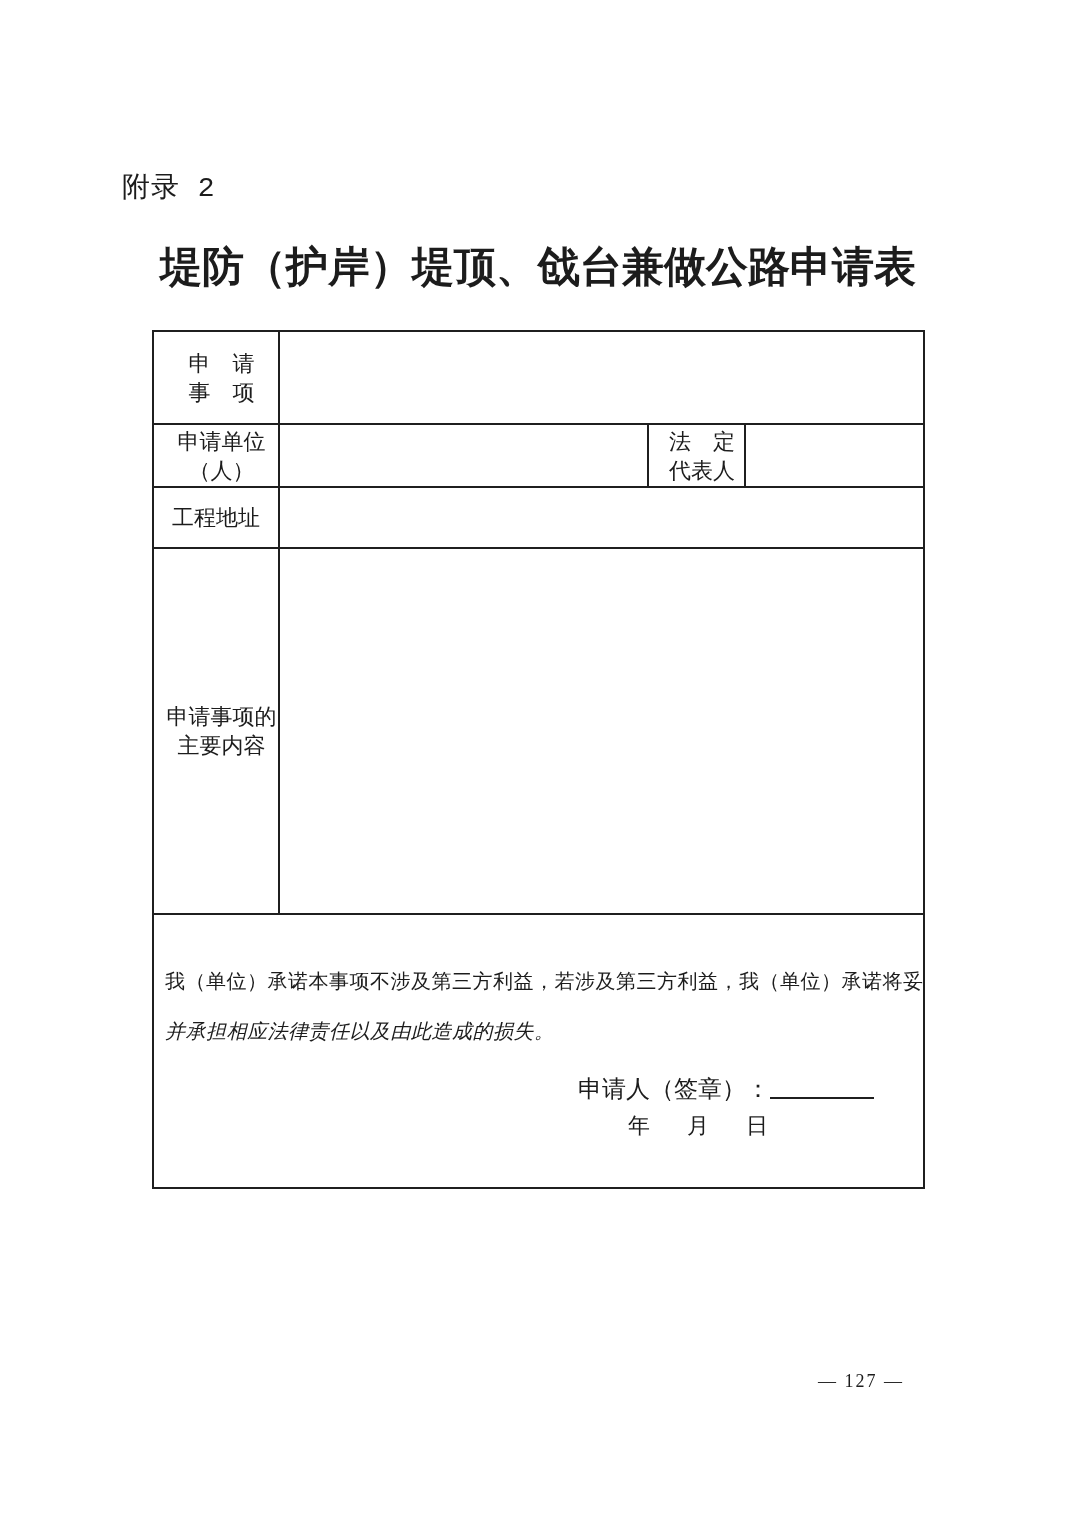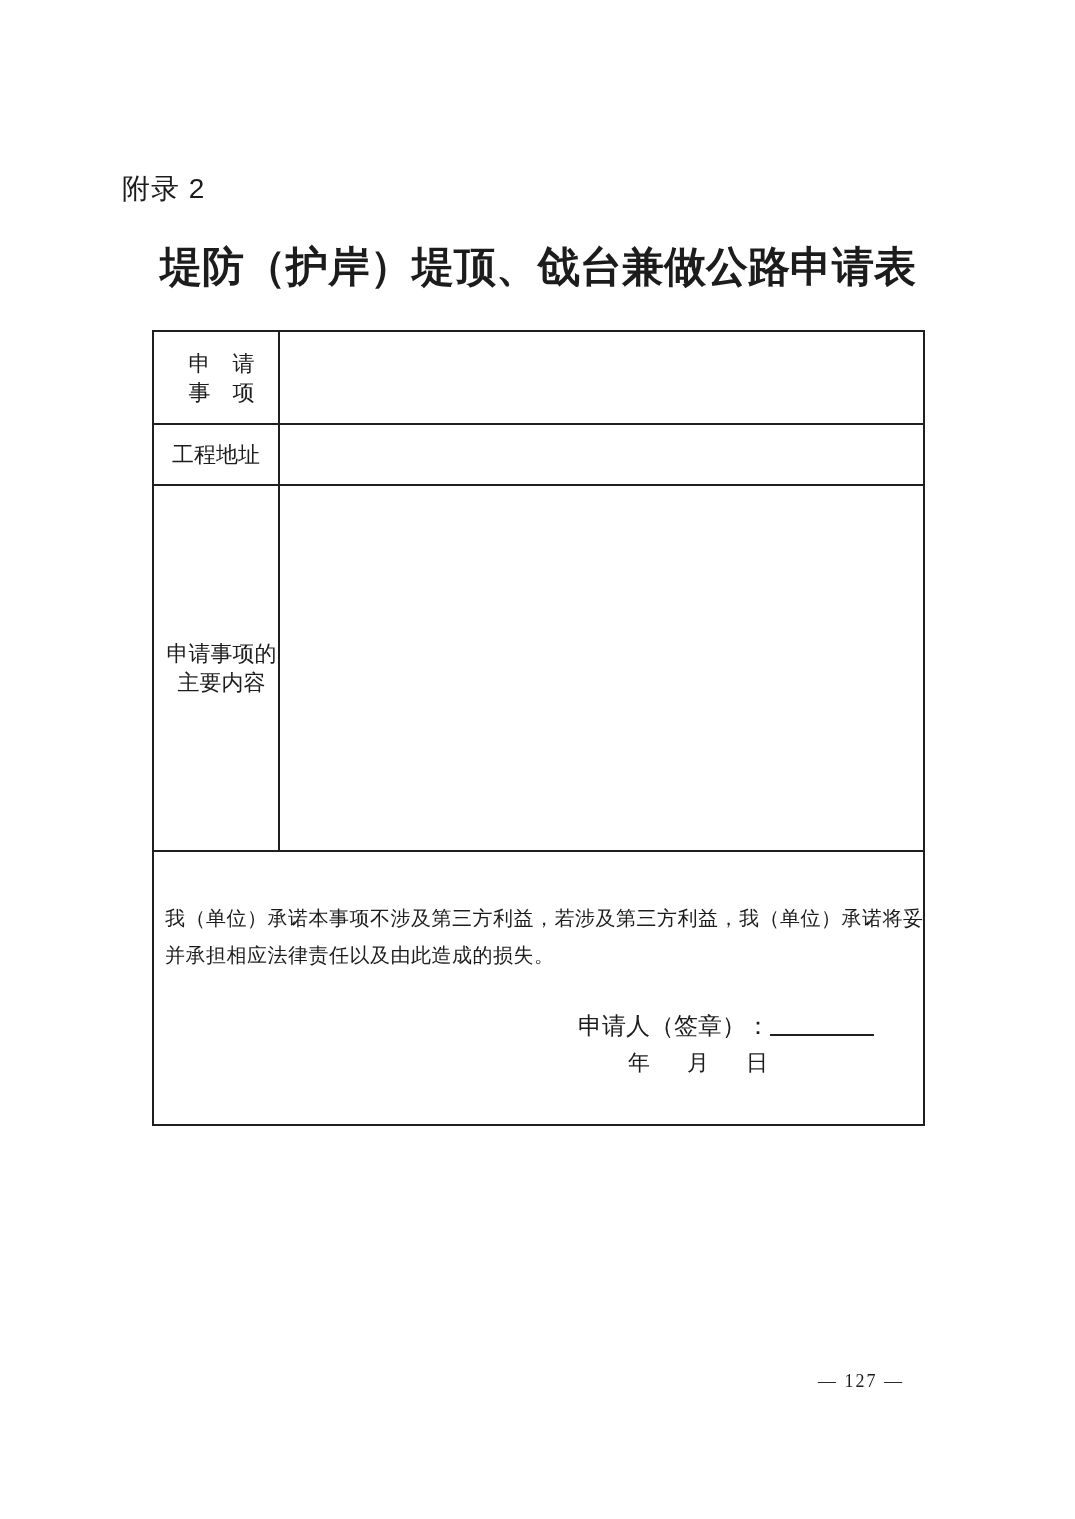--- a/index.html
+++ b/index.html
@@ -24,7 +24,7 @@
     position: absolute;
     left: 122px;
     top: 172px;
-    font-family: Liberation Sans, sans-serif;
+    font-family: Liberation Mono, monospace;
     font-size: 28px;
     line-height: 34px;
     letter-spacing: 1px;

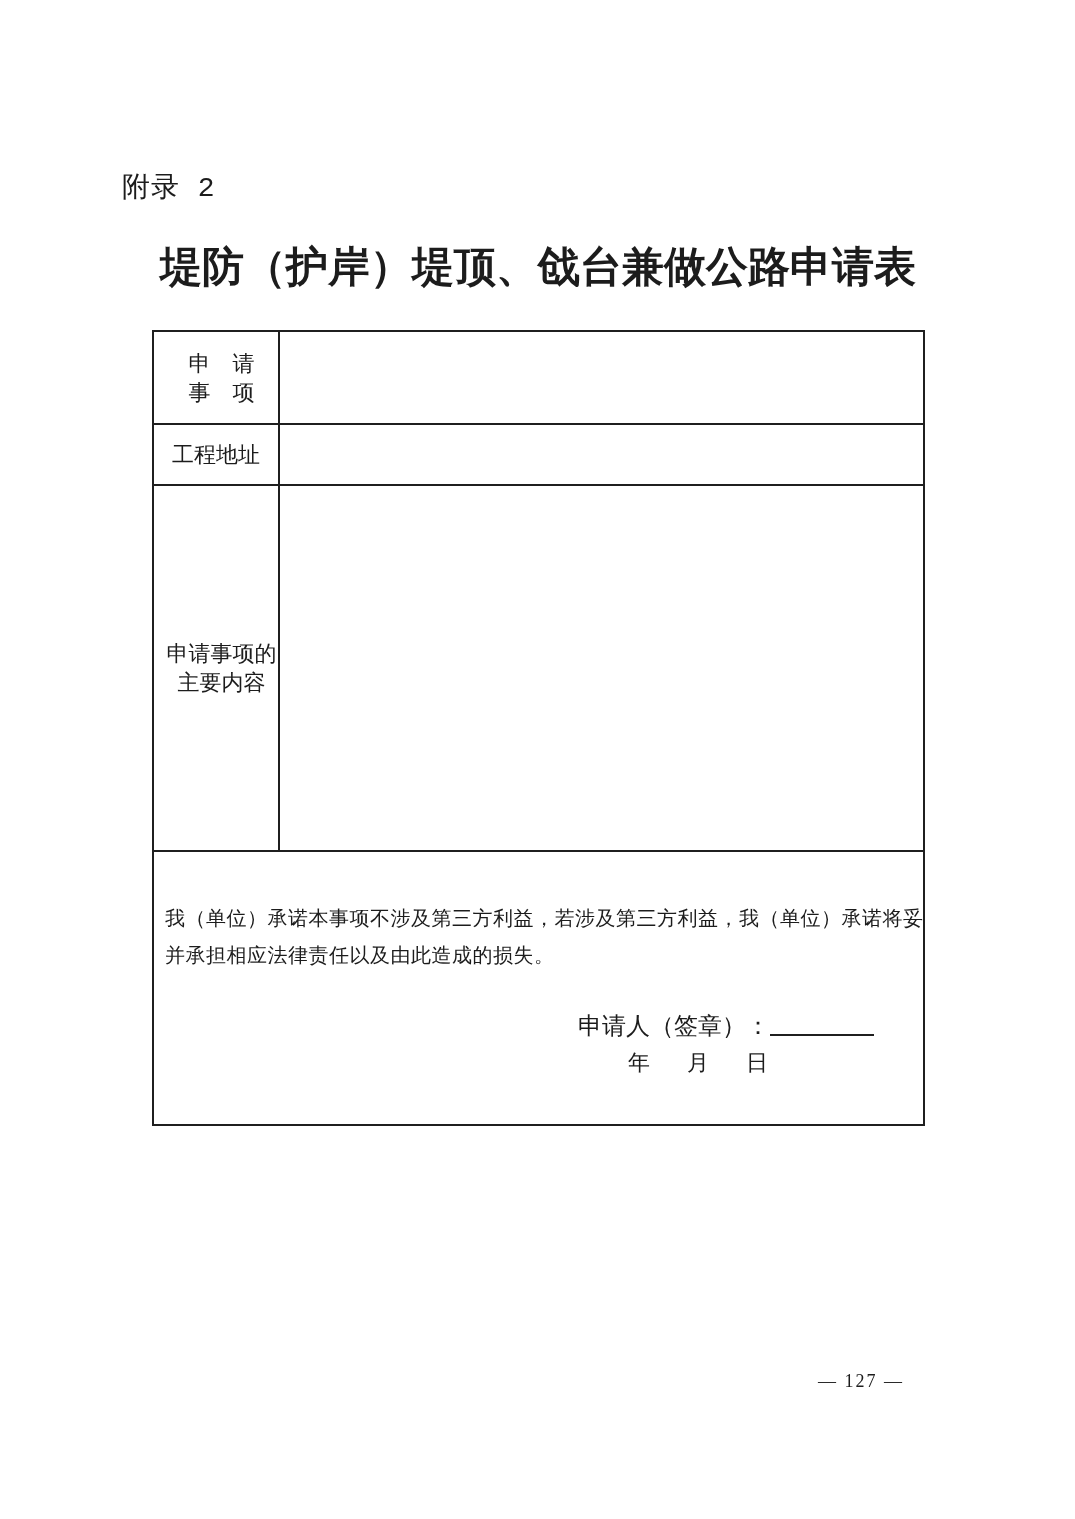--- a/index.html
+++ b/index.html
@@ -136,6 +136,18 @@
       <td class="input-cell" colspan="4"></td>
     </tr>
 
+    <tr style="height:63px">
+      <td class="lbl">
+        <div>申请单位</div>
+        <div>（人）</div>
+      </td>
+      <td class="input-cell" colspan="2"></td>
+      <td class="lbl">
+        <div>法　定</div>
+        <div>代表人</div>
+      </td>
+      <td class="input-cell"></td>
+    </tr>
 
     <tr style="height:61px">
       <td class="lbl">工程地址</td>

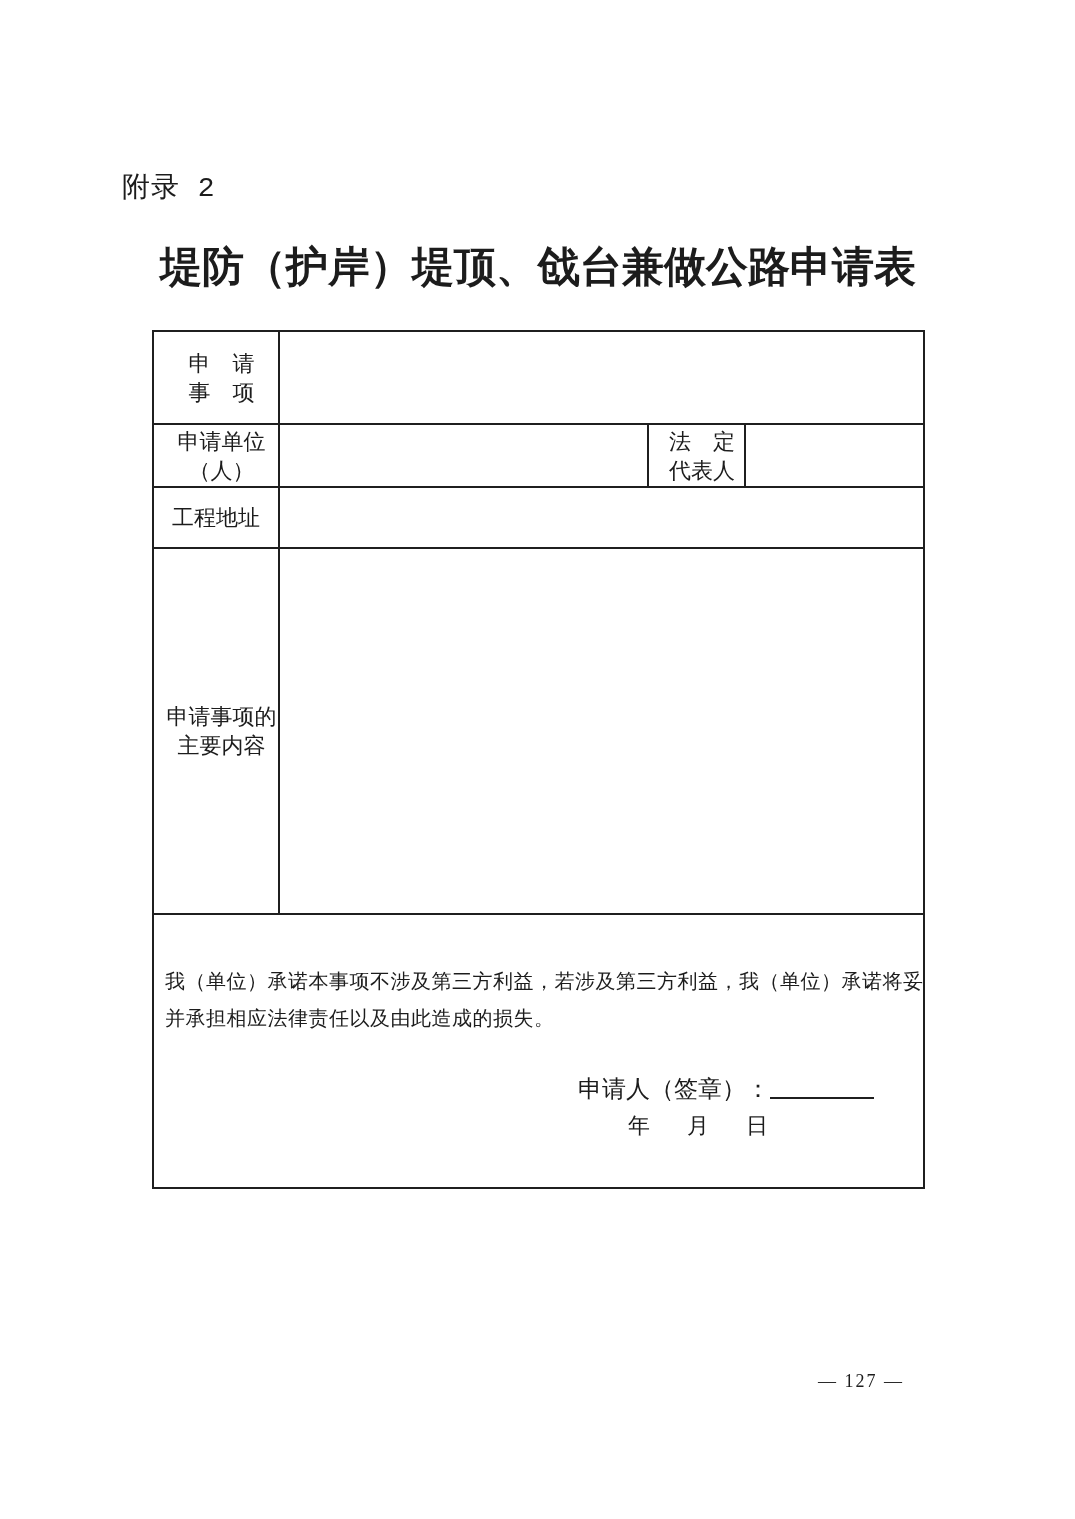--- a/index.html
+++ b/index.html
@@ -74,7 +74,7 @@
     letter-spacing: 0.5px;
   }
   .commit-line.l1 { top: 48px; }
-  .commit-line.l2 { top: 85px; }
+  .commit-line.l2 { top: 98px; font-style: italic; }
   .sig-row {
     position: absolute;
     left: 424px;

